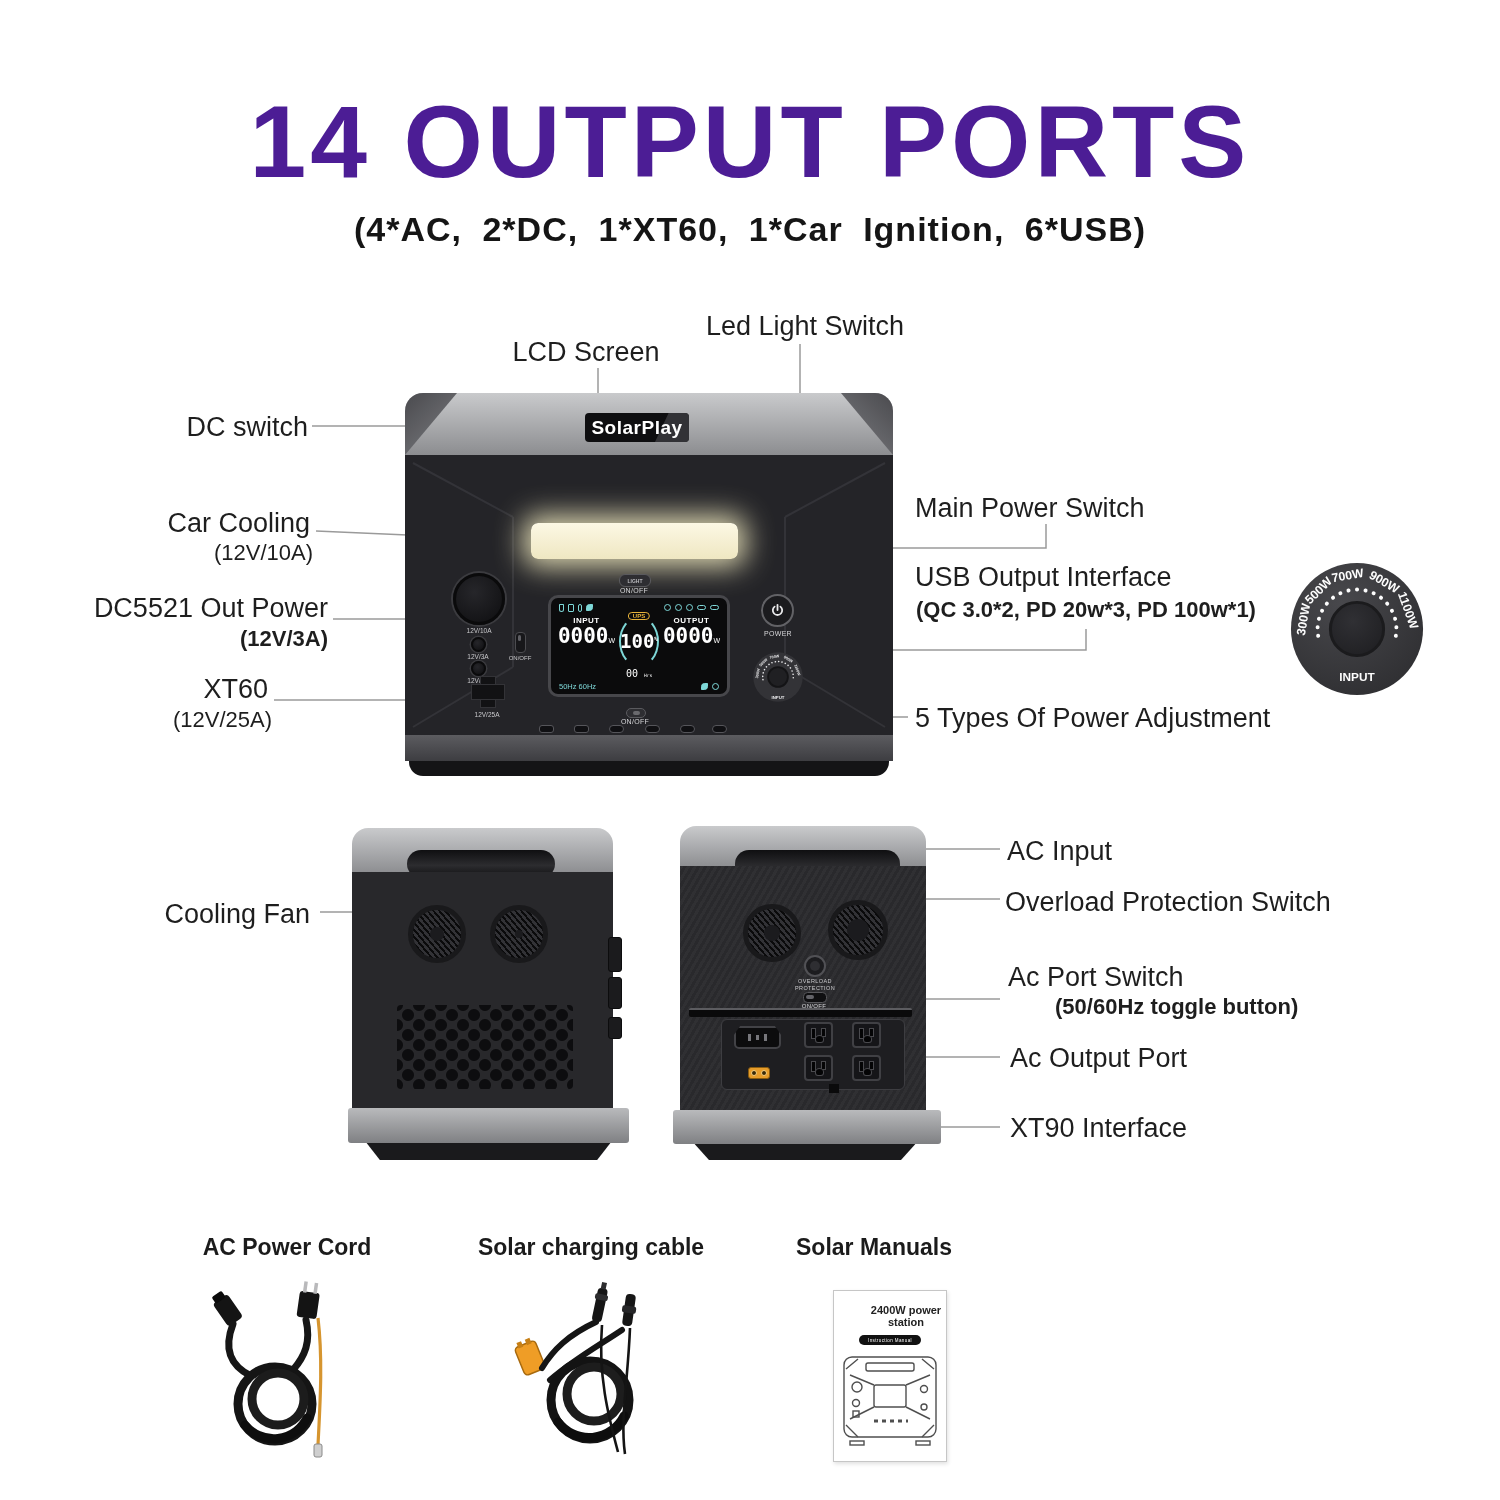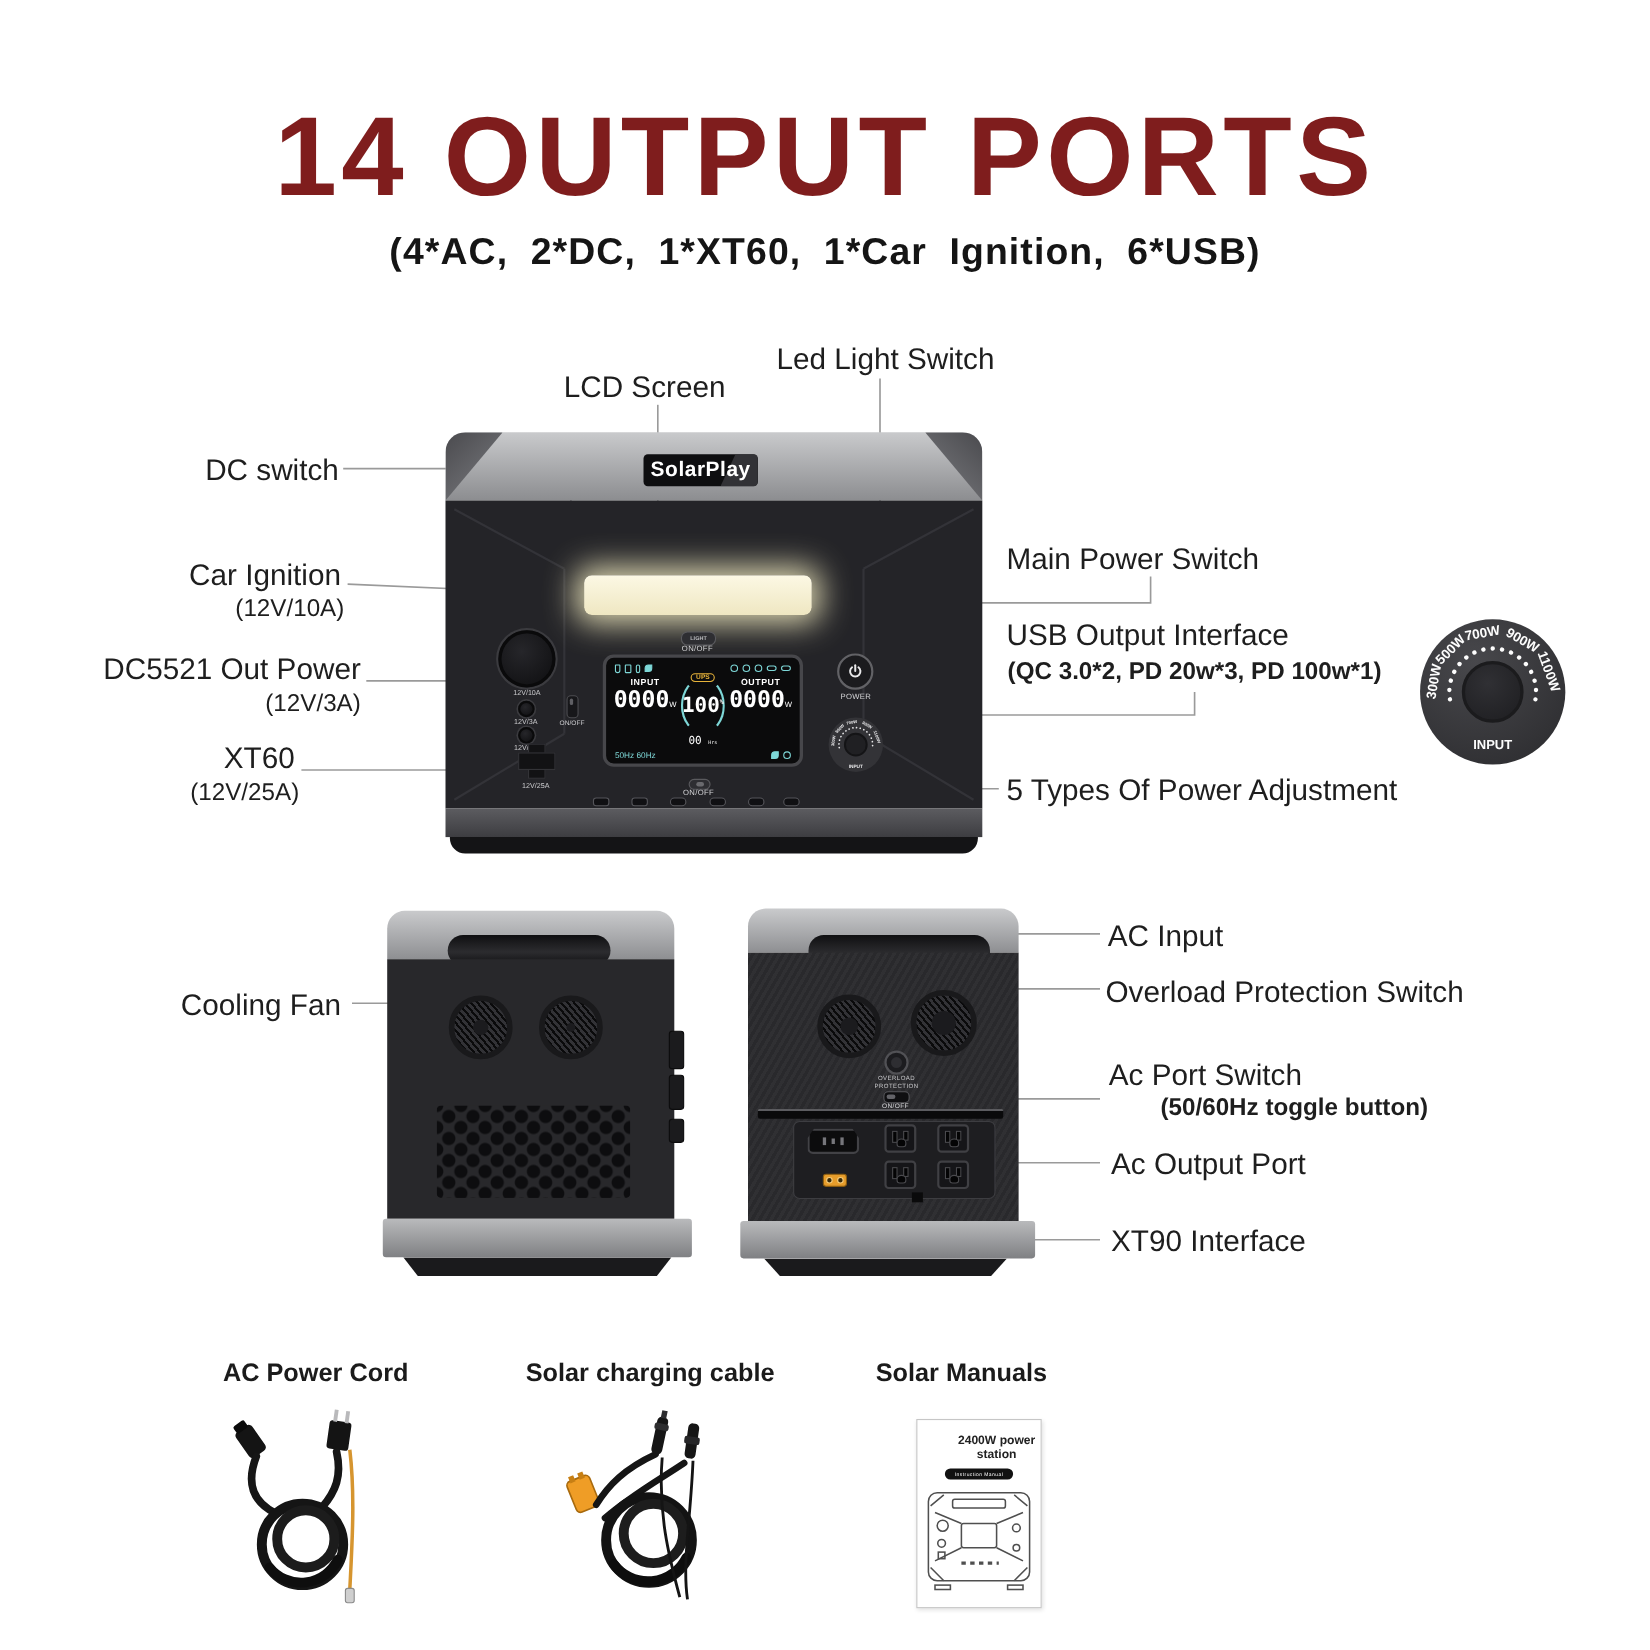--- a/index.html
+++ b/index.html
@@ -9,7 +9,7 @@
 
   
   .title{left:0;top:84px;width:1500px;text-align:center;font-size:102px;font-weight:bold;
-         letter-spacing:4px;color:#7f1d1d;}
+         letter-spacing:4px;color:#4c1d95;}
   .subtitle{left:0;top:210px;width:1500px;text-align:center;font-size:34px;font-weight:600;
             letter-spacing:1px;word-spacing:10px;color:#151515;}
 

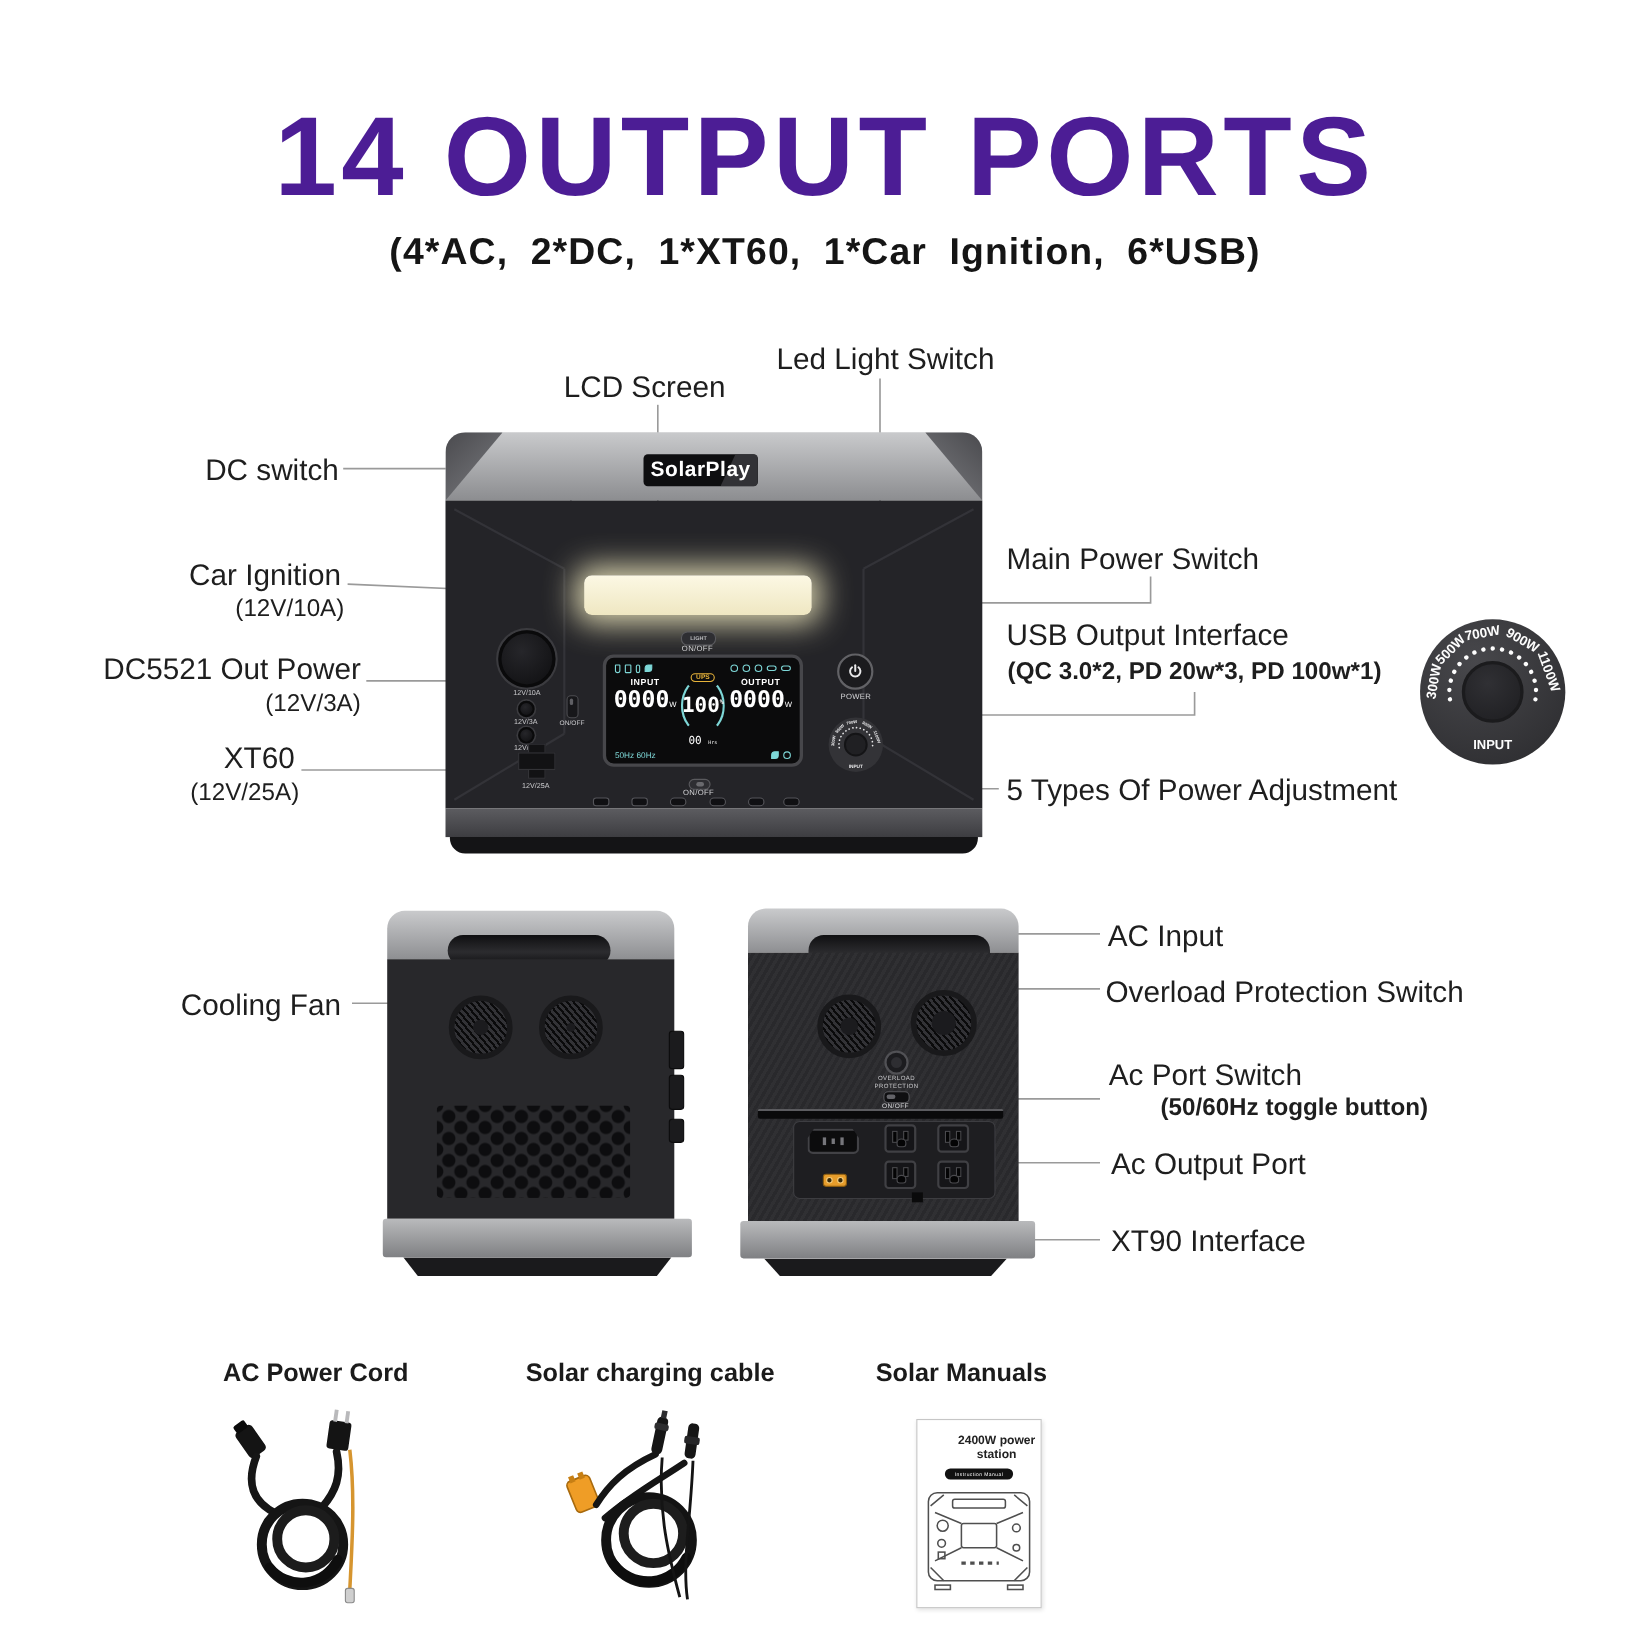--- a/index.html
+++ b/index.html
@@ -419,7 +419,7 @@
   <div class="abs lbl" style="left:486px;top:337px;width:200px;text-align:center;">LCD Screen</div>
   <div class="abs lbl" style="left:695px;top:311px;width:220px;text-align:center;">Led Light Switch</div>
   <div class="abs lbl tr" style="left:108px;top:412px;width:200px;">DC switch</div>
-  <div class="abs lbl tr" style="left:80px;top:508px;width:230px;">Car Ignition</div>
+  <div class="abs lbl tr" style="left:80px;top:508px;width:230px;">Car Cooling</div>
   <div class="abs lbl-sm tr" style="left:80px;top:540px;width:233px;">(12V/10A)</div>
   <div class="abs lbl tr" style="left:60px;top:593px;width:268px;">DC5521 Out Power</div>
   <div class="abs lbl-sm tr" style="left:60px;top:626px;width:268px;">(12V/3A)</div>

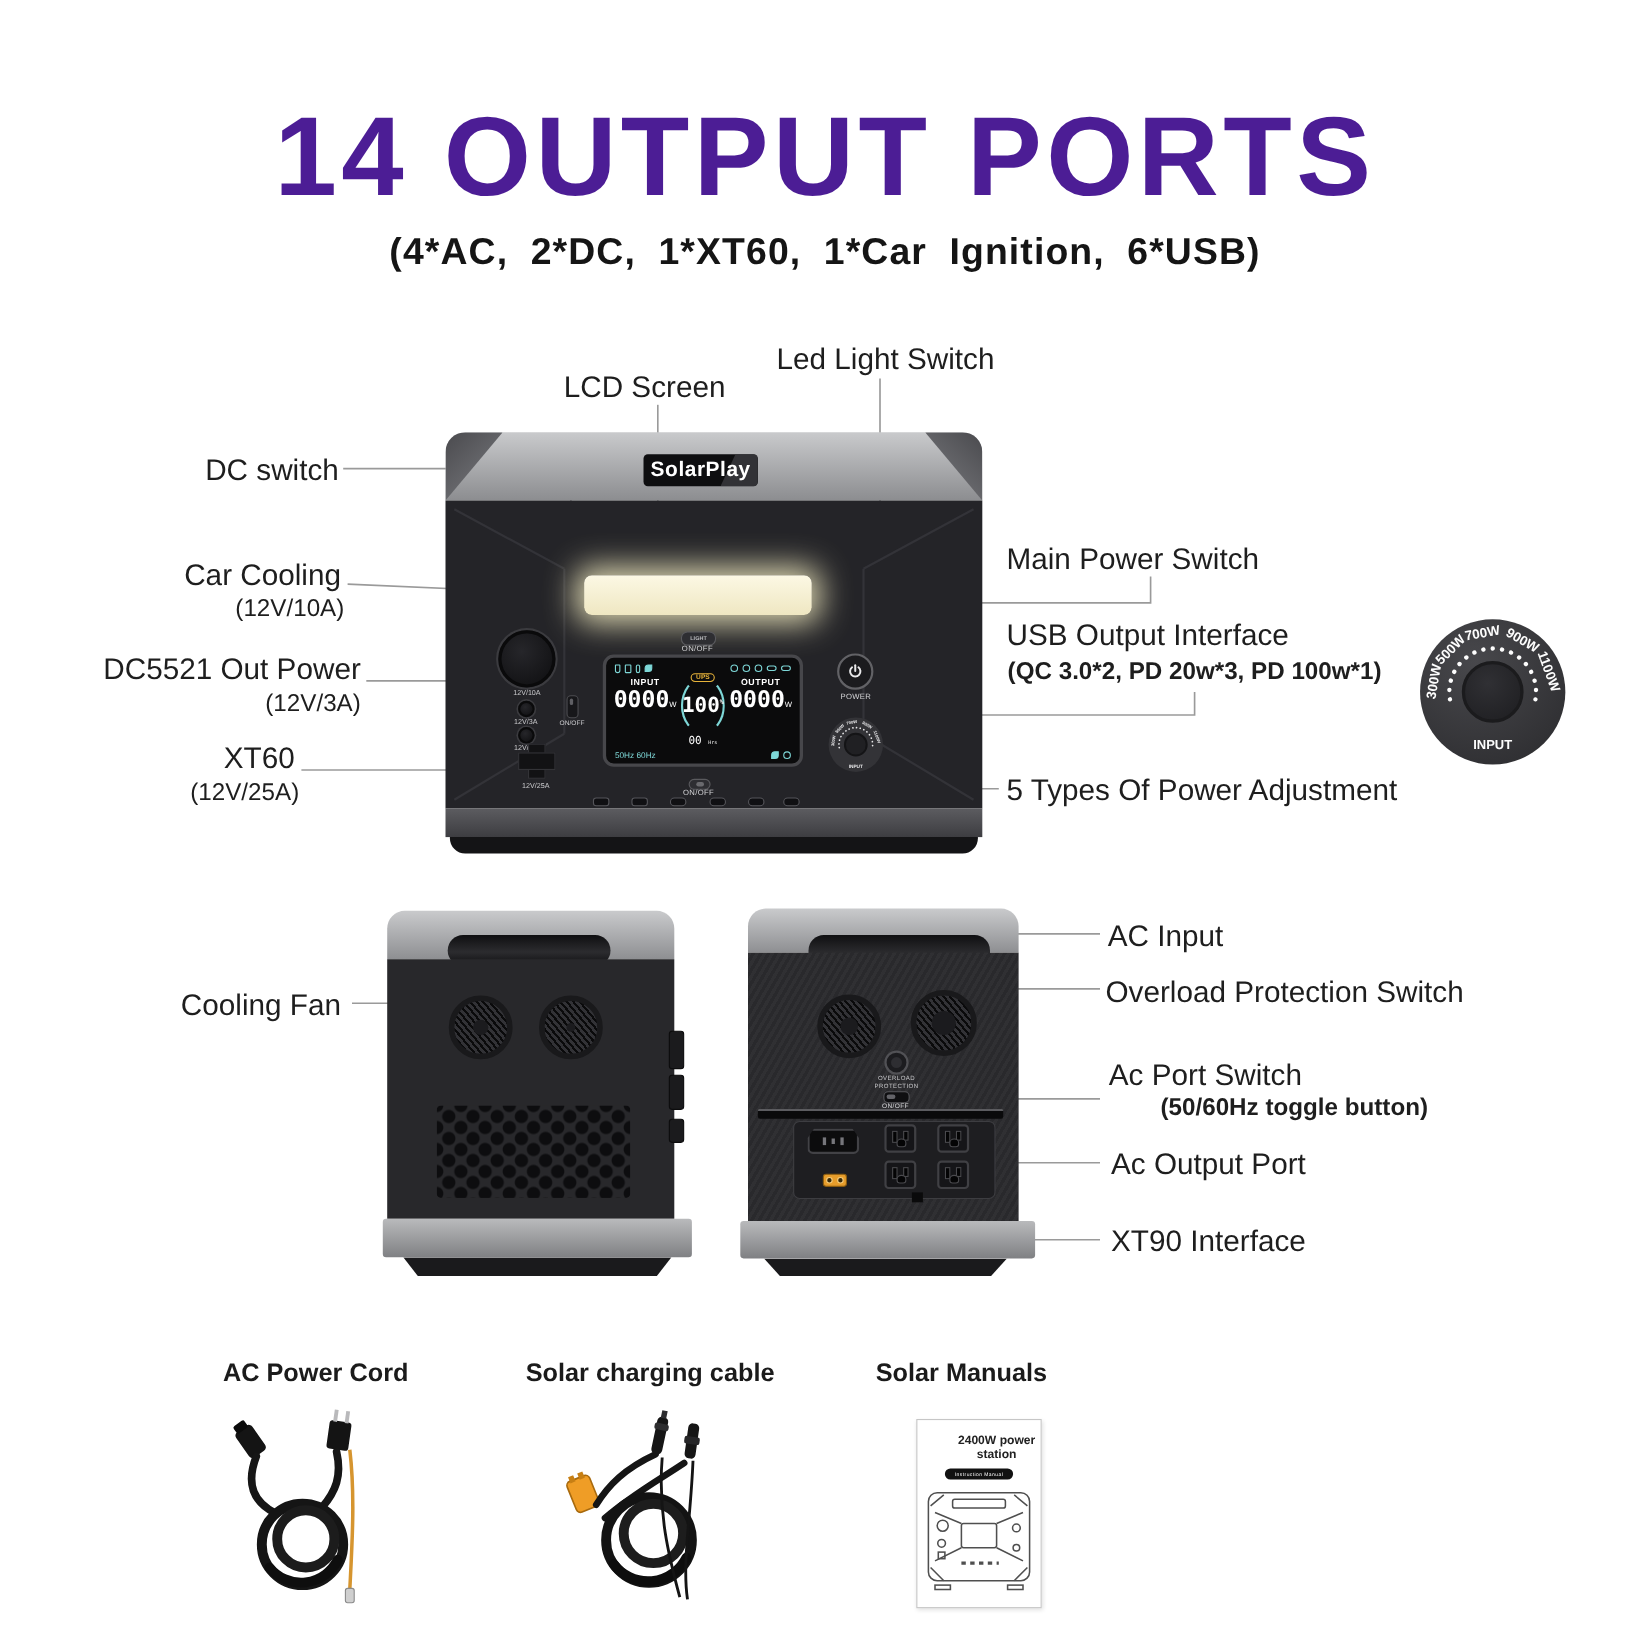--- a/index.html
+++ b/index.html
@@ -422,7 +422,7 @@
   <div class="abs lbl tr" style="left:80px;top:508px;width:230px;">Car Cooling</div>
   <div class="abs lbl-sm tr" style="left:80px;top:540px;width:233px;">(12V/10A)</div>
   <div class="abs lbl tr" style="left:60px;top:593px;width:268px;">DC5521 Out Power</div>
-  <div class="abs lbl-sm tr" style="left:60px;top:626px;width:268px;">(12V/3A)</div>
+  <div class="abs lbl-sm tr" style="left:60px;top:626px;width:268px;font-weight:bold;">(12V/3A)</div>
   <div class="abs lbl tr" style="left:60px;top:674px;width:208px;">XT60</div>
   <div class="abs lbl-sm tr" style="left:60px;top:707px;width:212px;">(12V/25A)</div>
   <div class="abs lbl" style="left:915px;top:493px;">Main Power Switch</div>

